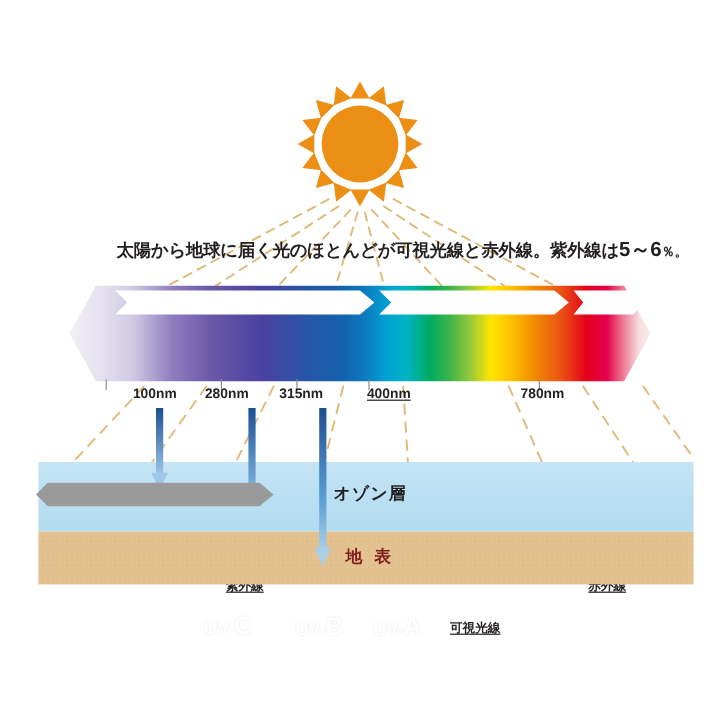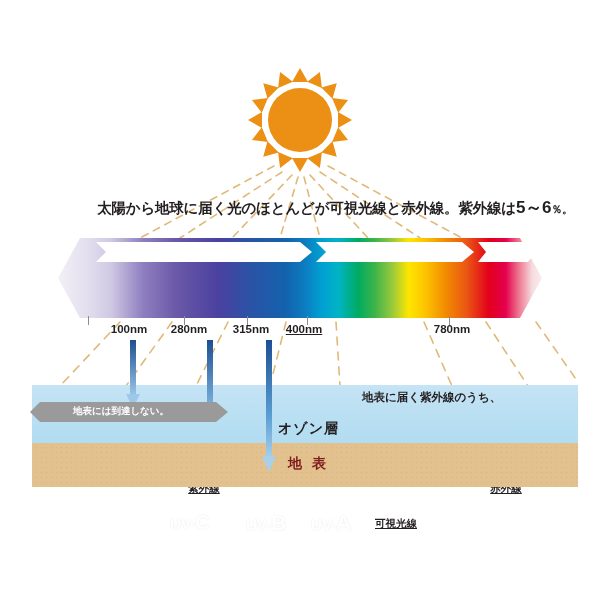--- a/index.html
+++ b/index.html
@@ -358,7 +358,7 @@
   <div class="nm" style="left:97px;margin-left:32px;">100nm</div>
   <div class="nm" style="left:189px;">280nm</div>
   <div class="nm" style="left:251px;">315nm</div>
-  <div class="nm" style="left:304px;text-decoration:underline;">400nm</div>
+  <div class="nm" style="left:324px;text-decoration:underline;">400nm</div>
   <div class="nm" style="left:452px;">780nm</div>
 
   <div class="ozone"></div>

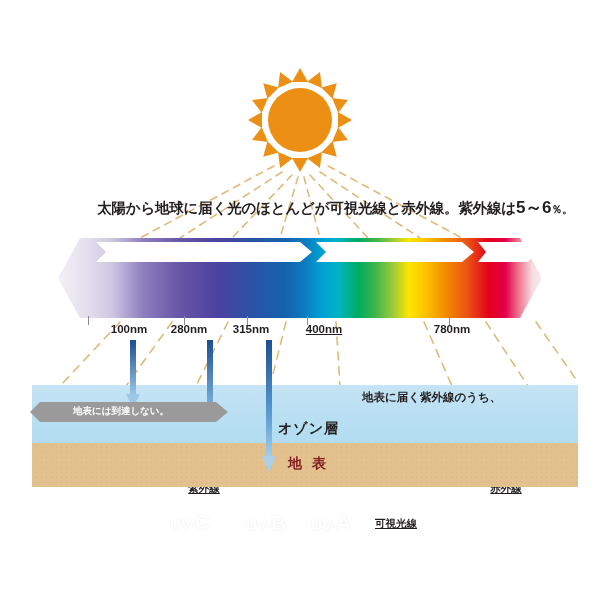--- a/index.html
+++ b/index.html
@@ -406,7 +406,6 @@
   <div class="ground-label">地 表</div>
 
   <div class="note">
-    <div>地表に届く紫外線のうち、</div>
   </div>
 
 </div>

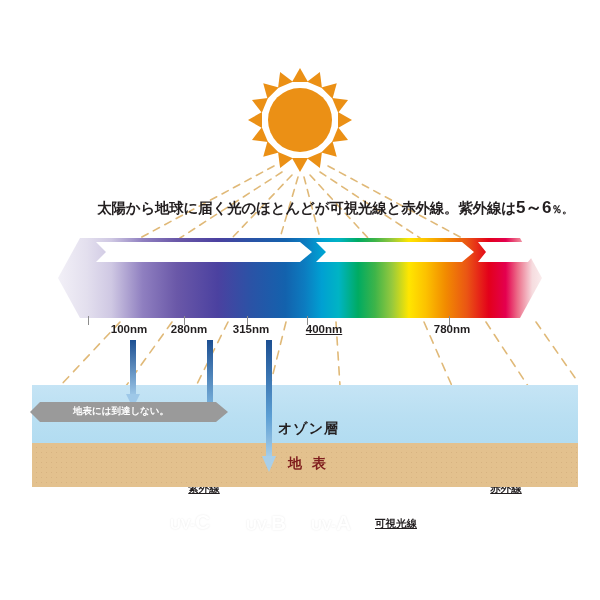--- a/index.html
+++ b/index.html
@@ -400,7 +400,6 @@
   <svg class="gray-banner" viewBox="0 0 198 20" width="198" height="20">
     <polygon points="10,0 186,0 198,10 186,20 10,20 0,10" fill="#9a9a9a"></polygon>
   </svg>
-  <div class="gray-banner-text">地表には到達しない。</div>
 
   <div class="ozone-label">オゾン層</div>
   <div class="ground-label">地 表</div>

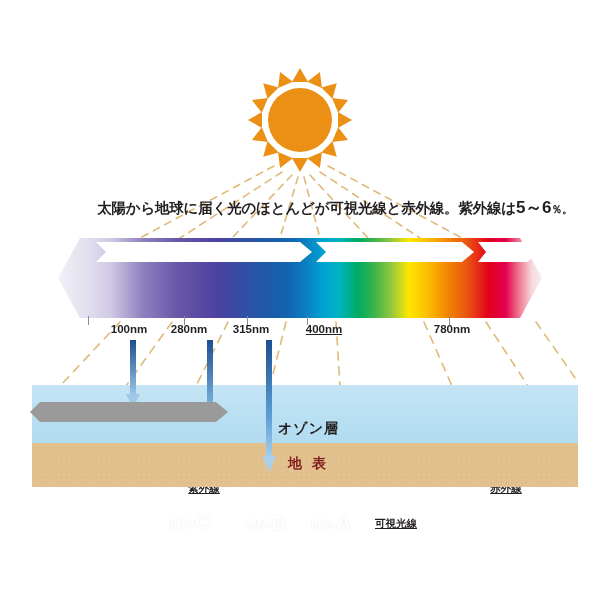--- a/index.html
+++ b/index.html
@@ -146,7 +146,7 @@
   .ozone-label {
     position: absolute;
     left: 278px;
-    top: 420px;
+    top: 403px;
     font-size: 14px;
     font-weight: bold;
     color: #231f20;

